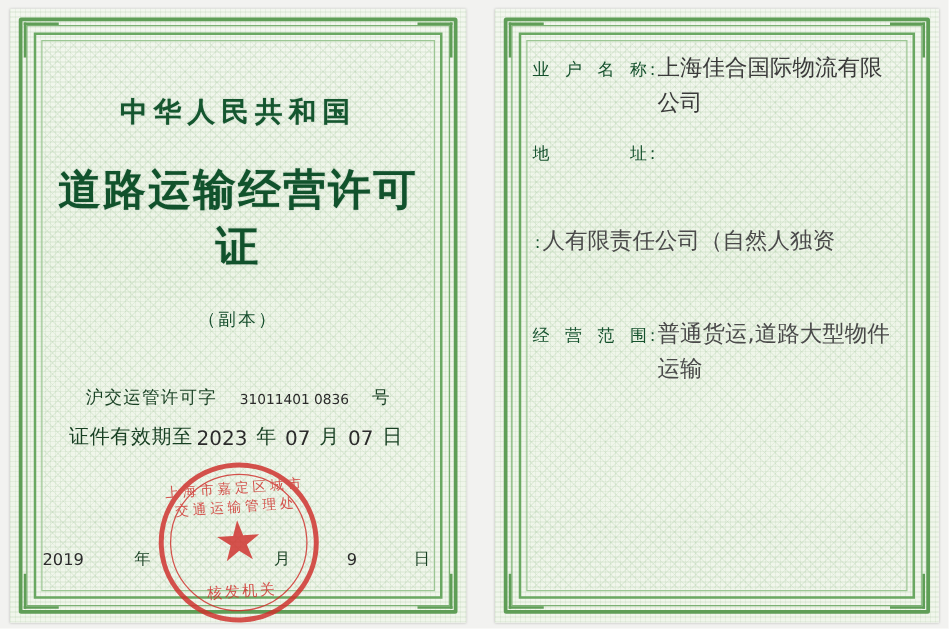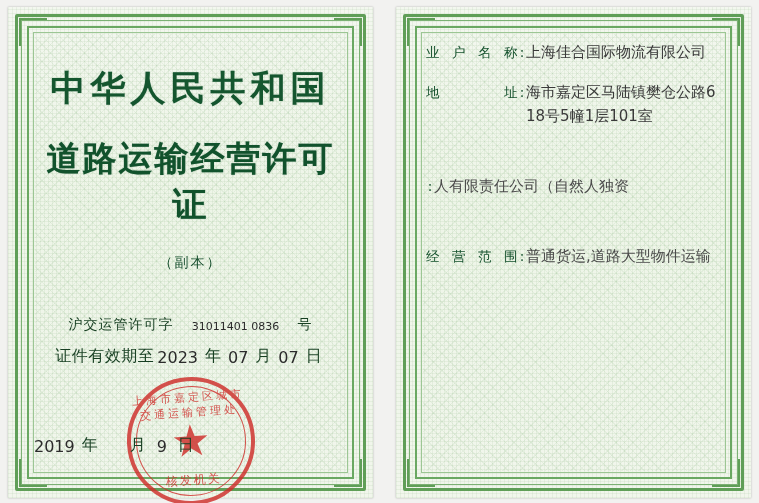--- a/index.html
+++ b/index.html
@@ -257,7 +257,7 @@
   .info-value {
     flex: 1;
     color: #3a3a3a;
-    font-size: 15px;
+    font-size: 18px;
     line-height: 1.55;
     word-break: break-all;
   }

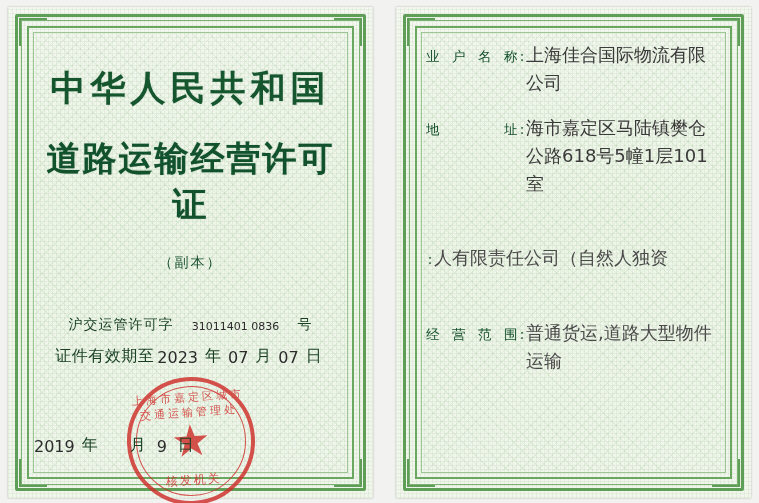--- a/index.html
+++ b/index.html
@@ -85,9 +85,9 @@
     color: #1d5a36;
   }
   .nation-title {
-    margin-top: 28px;
-    font-family: "DejaVu Serif", "Liberation Serif", serif;
-    font-size: 35px;
+    margin-top: 38px;
+    font-family: "DejaVu Serif", "Liberation Serif", serif;
+    font-size: 22px;
     font-weight: bold;
     letter-spacing: 5px;
     color: #15562f;

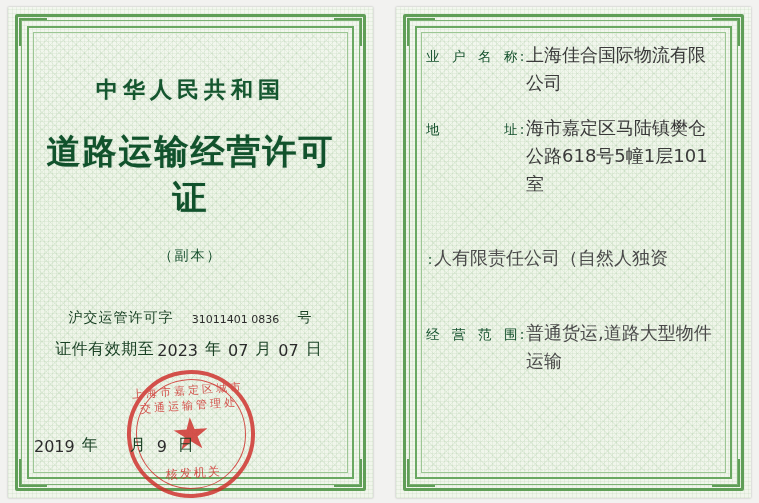--- a/index.html
+++ b/index.html
@@ -343,7 +343,6 @@
       <div class="info-row">
         <span class="info-label">地址</span>
         <span class="info-colon">:</span>
-        <span class="info-value">海市嘉定区马陆镇樊仓公路618号5幢1层101室</span>
       </div>
       <div class="info-row">
         <span class="info-colon">:</span>

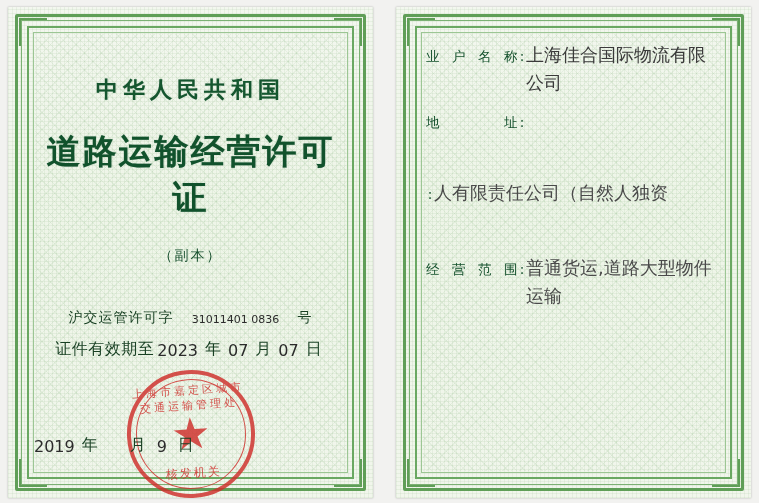--- a/index.html
+++ b/index.html
@@ -210,10 +210,10 @@
     position: absolute;
     left: 0; right: 0;
     bottom: 12px;
-    font-size: 16px;
+    font-size: 13px;
     color: #173f22;
     display: flex;
-    justify-content: flex-start;
+    justify-content: space-between;
     align-items: flex-end;
   }
   .date-year {

